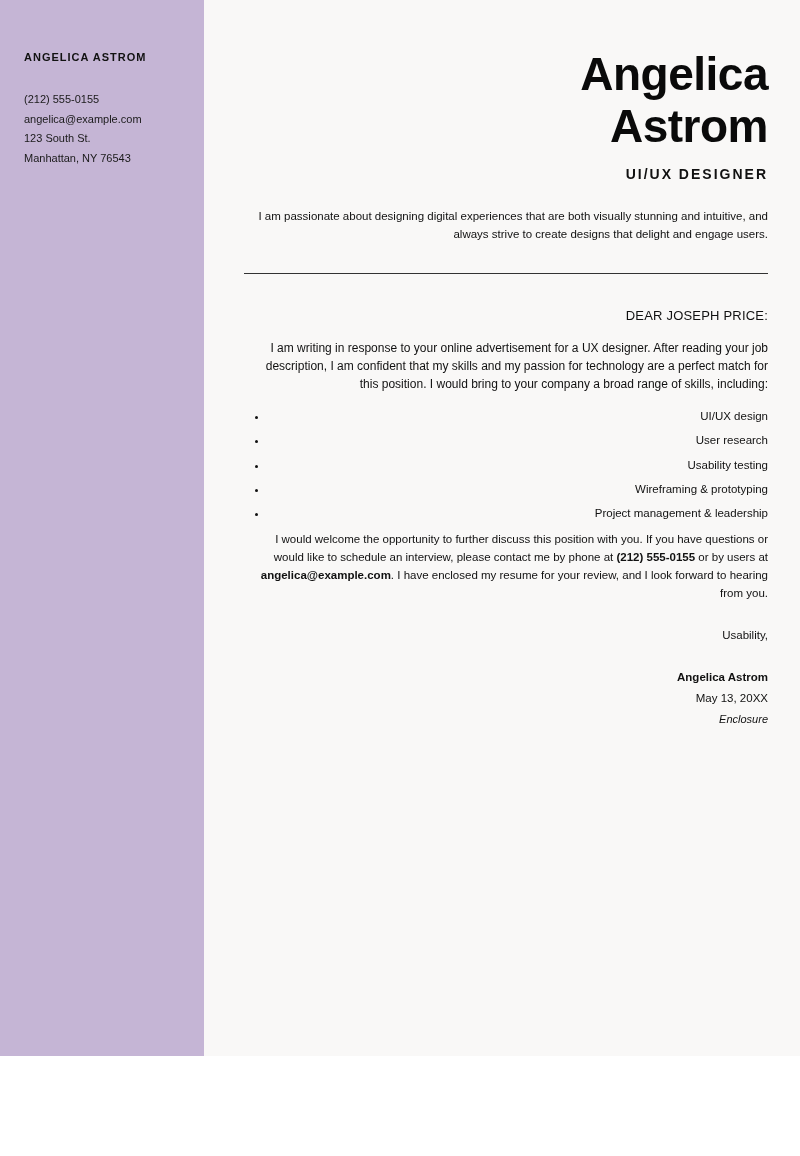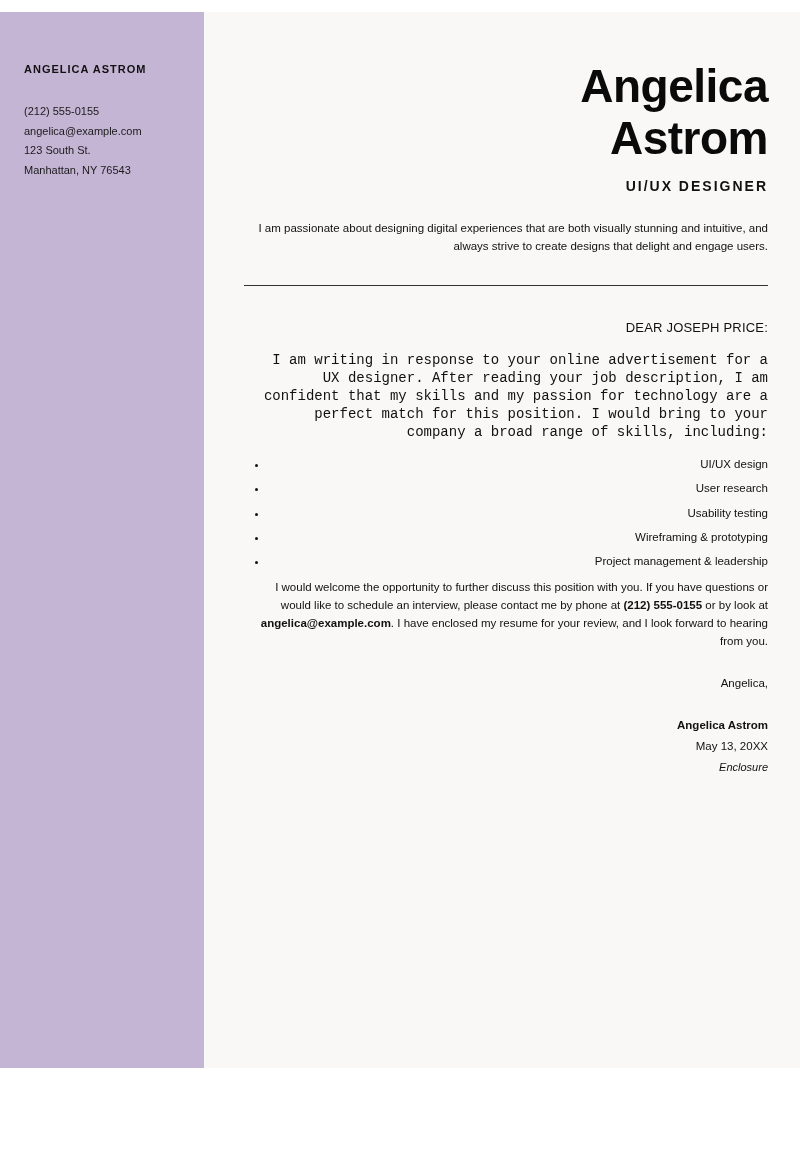--- a/index.html
+++ b/index.html
@@ -4,7 +4,7 @@
 <style>
   html, body { margin:0; padding:0; background:#ffffff; }
   body { width:800px; height:1156px; position:relative; font-family:"Liberation Sans", sans-serif; color:#111; }
-  .page { position:absolute; left:0; top:12px; width:800px; height:1056px; display:flex; }
+  .page { position:absolute; left:0; top:0; width:800px; height:1056px; display:flex; }
   .sidebar { width:204px; height:100%; background:#c5b5d5; box-sizing:border-box; padding:50px 24px 0 24px; }
   .side-name { font-size:11px; font-weight:bold; letter-spacing:1px; margin:0 0 26px 0; line-height:14px; }
   .contact { font-size:11px; line-height:19.6px; color:#1a1a1a; }

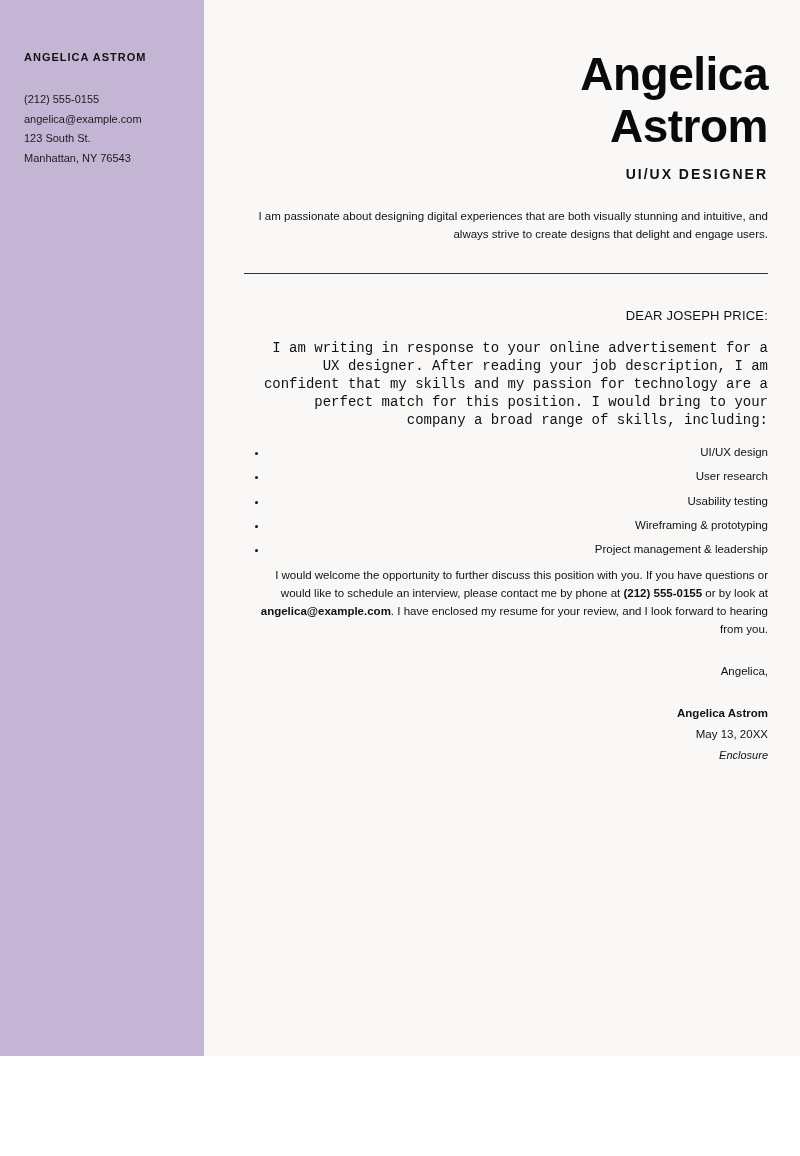--- a/index.html
+++ b/index.html
@@ -14,7 +14,7 @@
   .intro { font-size:11.5px; line-height:18px; margin:25px 0 0 0; }
   .rule { border:none; border-top:1px solid #333; margin:30px 0 0 0; }
   .salutation { font-size:13px; font-weight:normal; margin:34px 0 0 0; letter-spacing:0.2px; }
-  .para { font-size:14px; line-height:18px; margin:16px 0 0 7px;font-family:Liberation Mono, monospace; }
+  .para { font-size:12px; line-height:18px; margin:16px 0 0 7px; }
   ul.skills { margin:16px 0 0 0; padding-left:24px; font-size:11.5px; }
   ul.skills li { line-height:14px; margin-bottom:10.3px; }
   .para2 { font-size:11.5px; line-height:18px; margin:6px 0 0 0; }

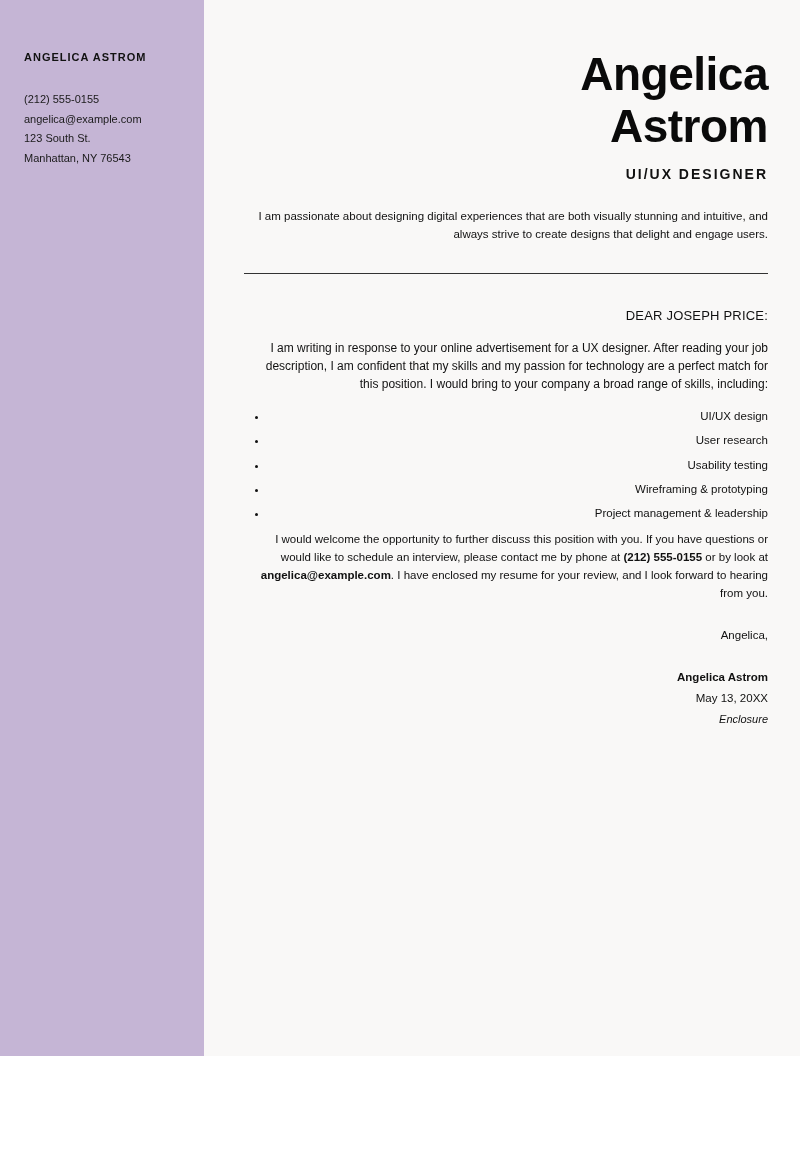--- a/index.html
+++ b/index.html
@@ -56,7 +56,7 @@
       <li>Project management &amp; leadership</li>
     </ul>
 
-    <p class="para2"><span>I would welcome the opportunity to further discuss this position with you. If you have questions or would like to schedule an interview, please contact me by phone at </span><b>(212) 555-0155</b><span> or by look at </span><b>angelica@example.com</b><span>. I have enclosed my resume for your review, and I look forward to hearing from you.</span></p>
+    <p class="para2"><span>I would welcome the opportunity to further discuss this position with you. If you have questions or would like to schedule an interview, please contact me by phone at </span><b>(212) 555-0155</b><span> or by users at </span><b>angelica@example.com</b><span>. I have enclosed my resume for your review, and I look forward to hearing from you.</span></p>
 
     <div class="closing">Angelica,</div>
     <div class="sig-name">Angelica Astrom</div>

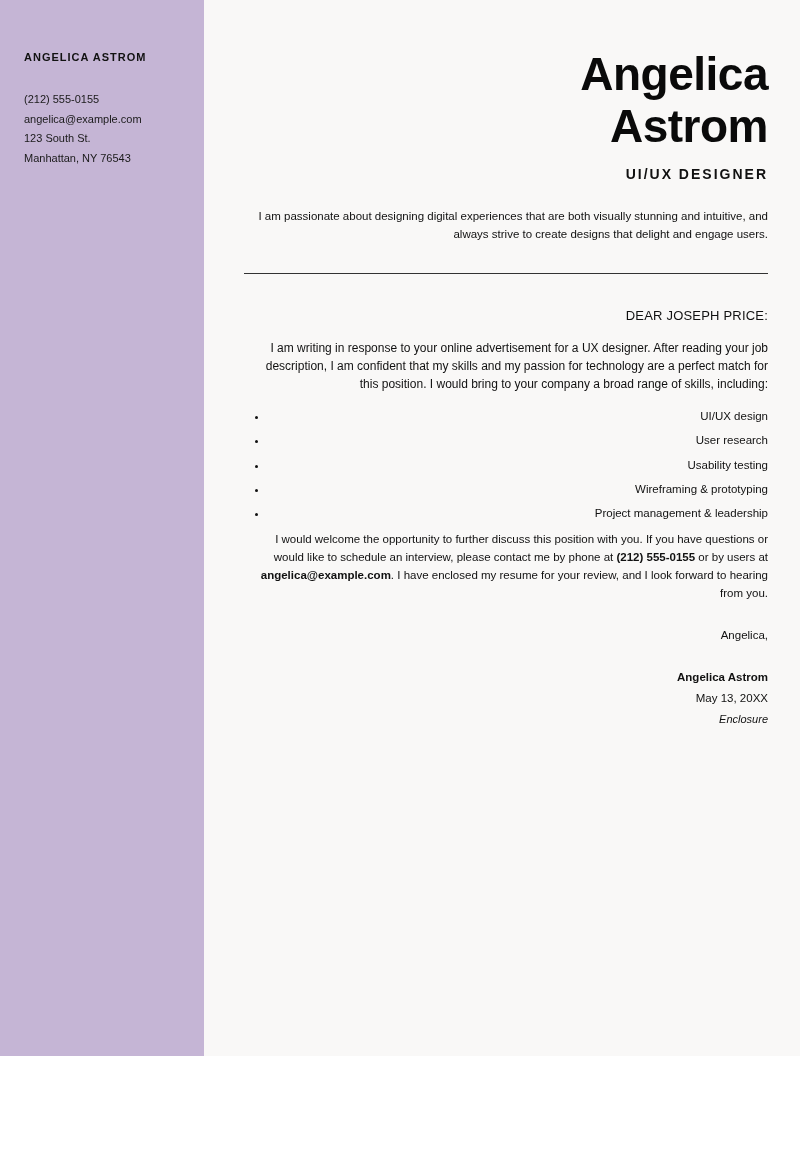--- a/index.html
+++ b/index.html
@@ -58,7 +58,7 @@
 
     <p class="para2"><span>I would welcome the opportunity to further discuss this position with you. If you have questions or would like to schedule an interview, please contact me by phone at </span><b>(212) 555-0155</b><span> or by users at </span><b>angelica@example.com</b><span>. I have enclosed my resume for your review, and I look forward to hearing from you.</span></p>
 
-    <div class="closing">Angelica,</div>
+    <div class="closing">Usability,</div>
     <div class="sig-name">Angelica Astrom</div>
     <div class="date">May 13, 20XX</div>
     <div class="enc">Enclosure</div>

